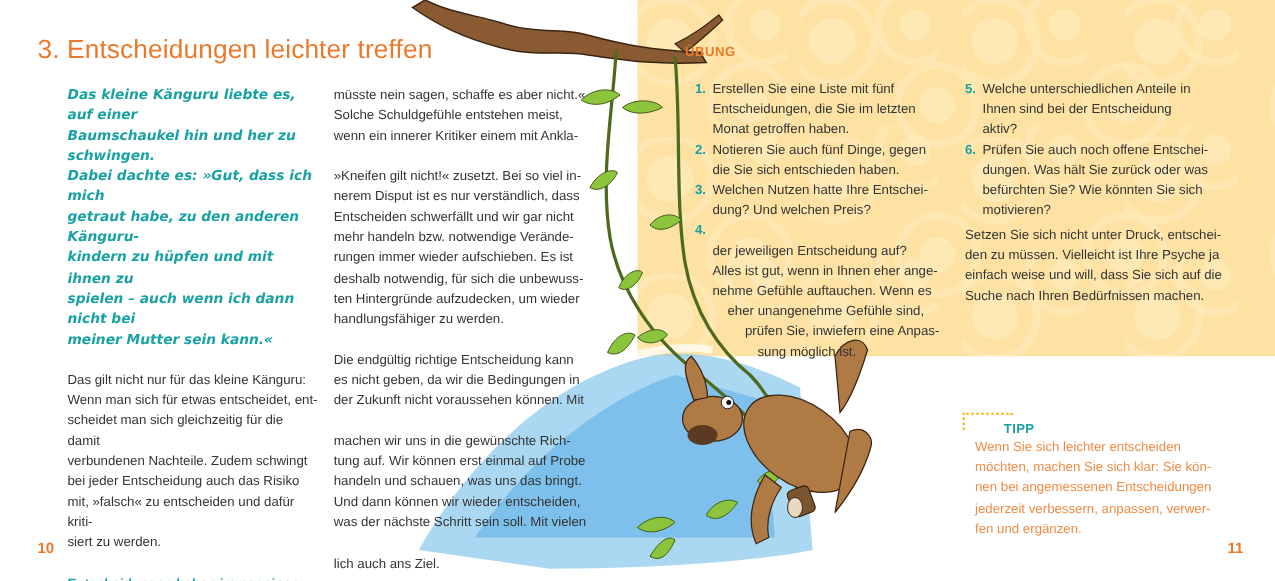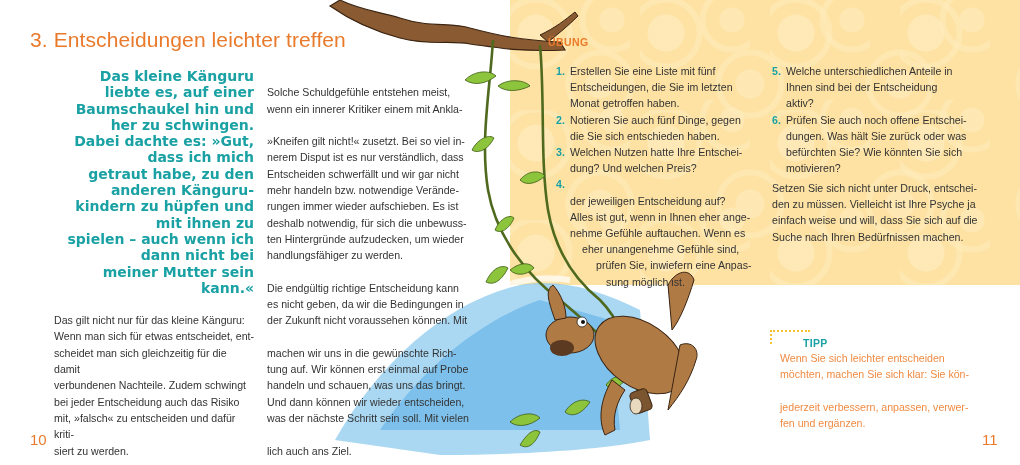--- a/index.html
+++ b/index.html
@@ -27,7 +27,7 @@
   .col p { margin-bottom: 16px; }
   .col1 { left: 54px; top: 68px; width: 200px; }
   .col2 { left: 267px; top: 68px; width: 222px; }
-  .intro { color: #1aa1a4; font-weight: bold; font-family: "DejaVu Sans", sans-serif; font-size: 14px; line-height: 16.3px; text-align: right; }
+  .intro { color: #1aa1a4; font-style: italic; font-weight: bold; font-family: "DejaVu Sans", sans-serif; font-size: 11px; line-height: 16.3px; }
   .subhead { color: #1aa1a4; font-weight: bold; font-size: 10.8px; margin-bottom: 14px; }
 
   .ex-title { position: absolute; left: 548px; top: 36px; font-size: 10.5px; font-weight: bold; color: #ea7a2b; letter-spacing: 0.4px; }

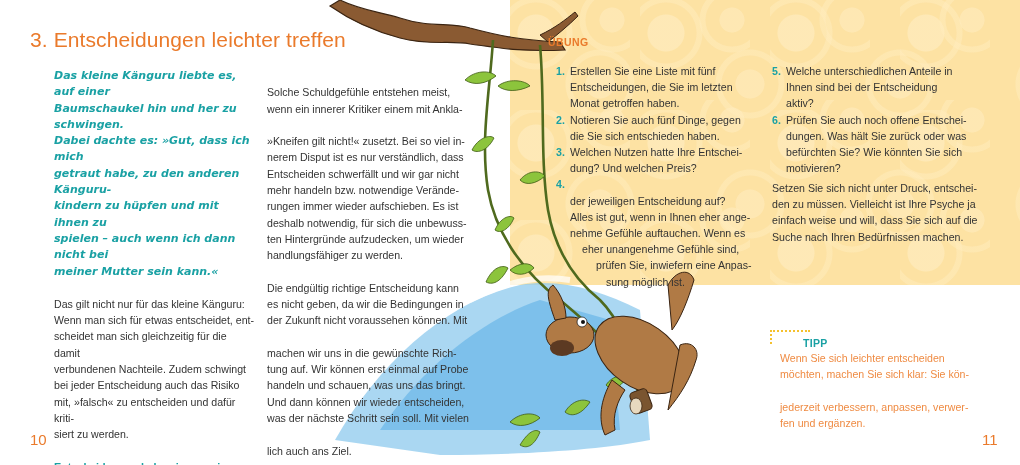--- a/index.html
+++ b/index.html
@@ -139,7 +139,7 @@
 
   <div class="col col2">
     <p>
-      <br>
+      <span>müsste nein sagen, schaffe es aber nicht.«</span><br>
       <span>Solche Schuldgefühle entstehen meist,</span><br>
       <span>wenn ein innerer Kritiker einem mit Ankla-</span><br>
       <br>

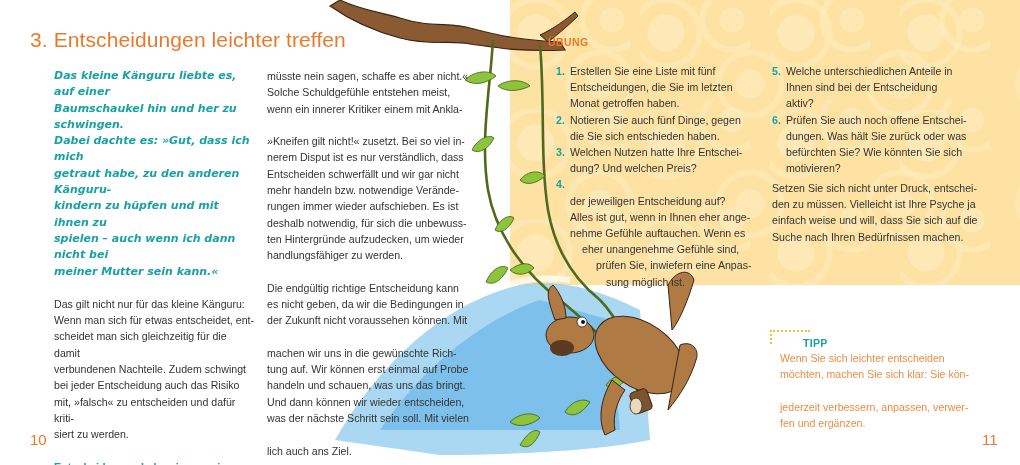--- a/index.html
+++ b/index.html
@@ -227,7 +227,7 @@
     <p class="tipp-text">
       <span>Wenn Sie sich leichter entscheiden</span><br>
       <span>möchten, machen Sie sich klar: Sie kön-</span><br>
-      <br>
+      <span>nen bei angemessenen Entscheidungen</span><br>
       <span>jederzeit verbessern, anpassen, verwer-</span><br>
       <span>fen und ergänzen.</span>
     </p>

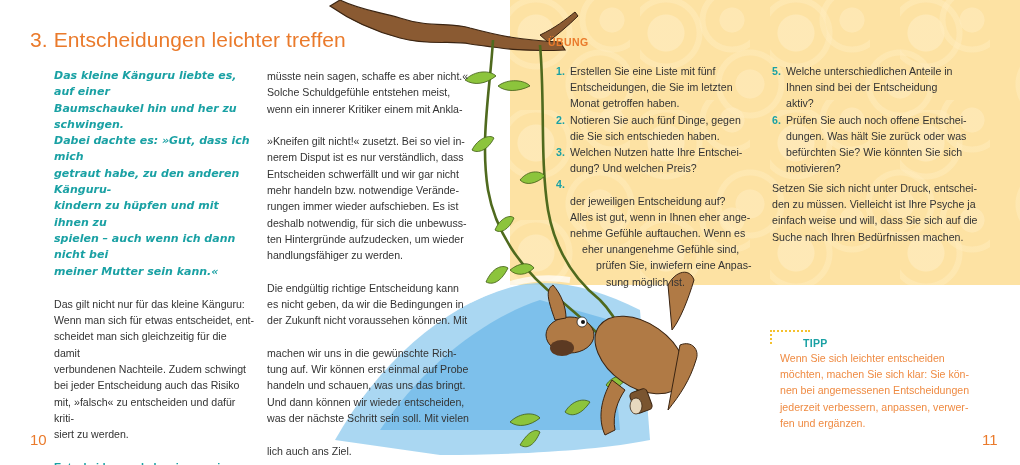--- a/index.html
+++ b/index.html
@@ -46,7 +46,7 @@
   .tipp-label { position: absolute; left: 10px; top: 7px; font-size: 10.5px; font-weight: bold; color: #1aa1a4; letter-spacing: 0.3px; margin-left: 23px; }
   .tipp-text { position: absolute; left: 10px; top: 20px; width: 210px; font-size: 10.6px; line-height: 16.2px; color: #ef8b43; }
 
-  .page-num { position: absolute; font-size: 15px; font-weight: normal; color: #ea7a2b; }
+  .page-num { position: absolute; font-size: 12px; font-weight: bold; color: #ea7a2b; }
   .pn-left { left: 30px; top: 431px; }
   .pn-right { left: 982px; top: 431px; }
 

